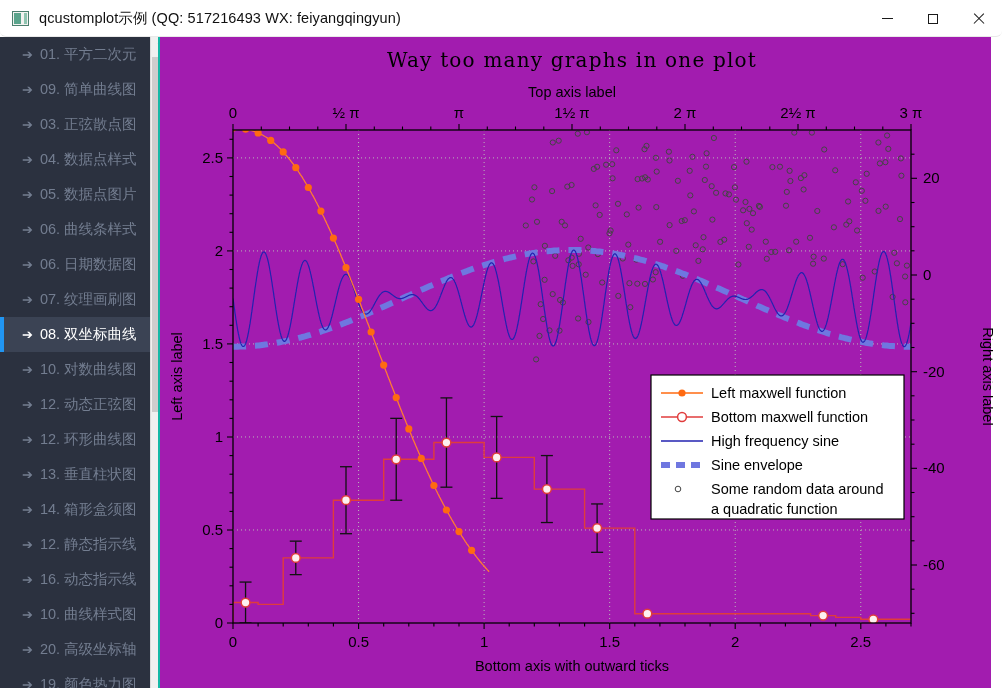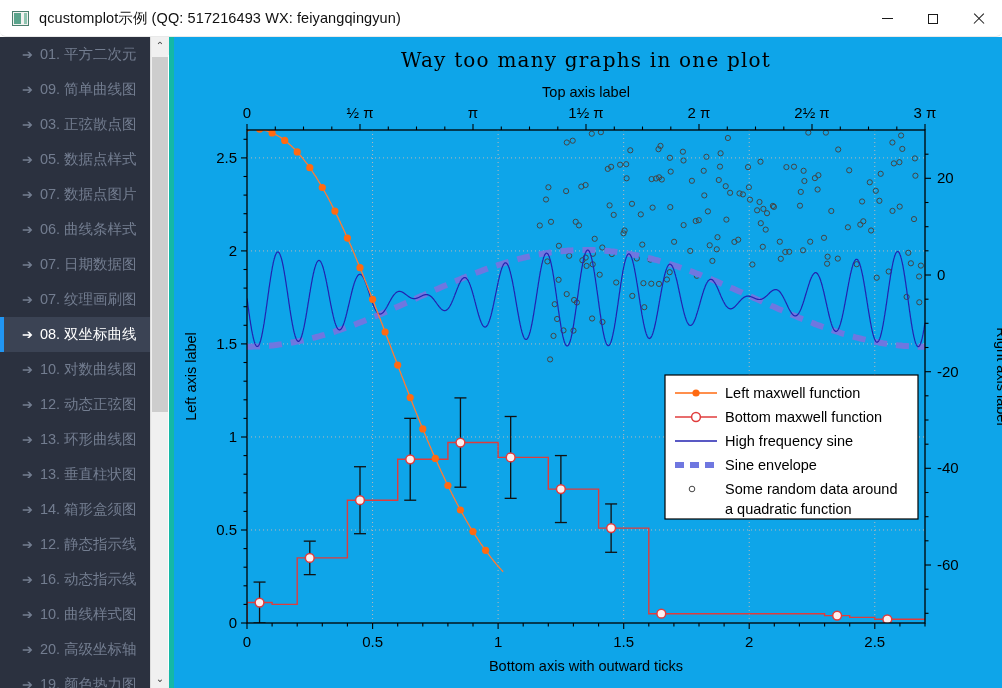--- a/index.html
+++ b/index.html
@@ -86,8 +86,8 @@
 
   
   #plot-panel{
-    position:absolute; left:169px; top:37px; width:833px; height:651px;
-    background:#0ea5e9; border-left:5px solid #14b8a6;
+    position:absolute; left:158px; top:37px; width:833px; height:651px;
+    background:#a21caf; border-left:2px solid #14b8a6;
   }
   #plot-svg{ display:block; }
 

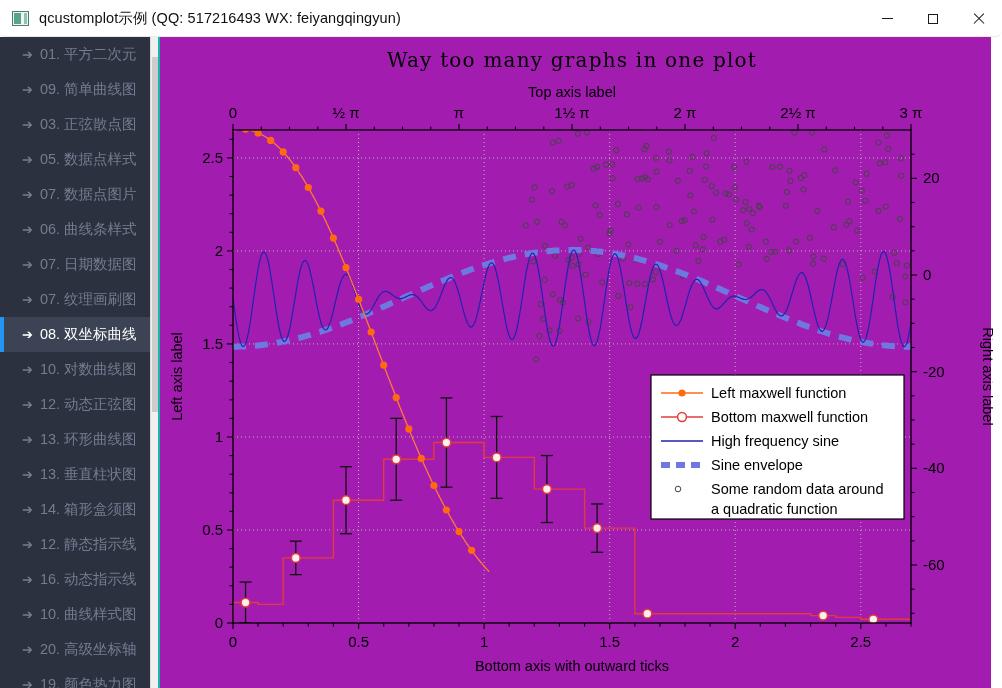--- a/index.html
+++ b/index.html
@@ -133,7 +133,7 @@
       </div>
       <div class="side-item">
         <span class="arrow">➔</span>
-        <span>05. 数据点样式</span>
+        <span>04. 数据点样式</span>
       </div>
       <div class="side-item">
         <span class="arrow">➔</span>

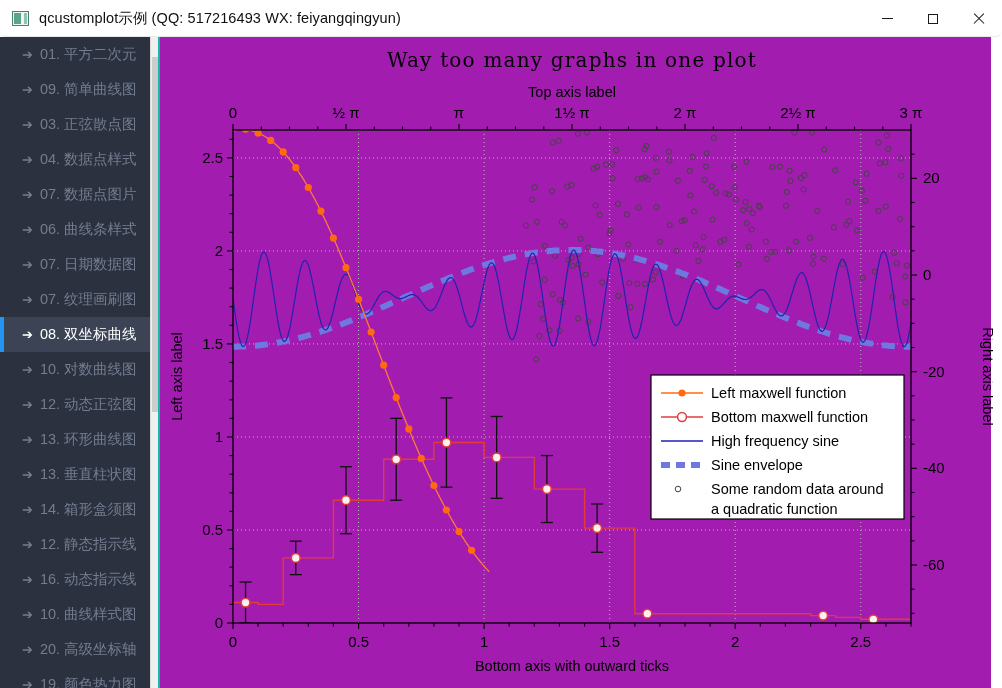--- a/index.html
+++ b/index.html
@@ -137,7 +137,7 @@
       </div>
       <div class="side-item">
         <span class="arrow">➔</span>
-        <span>07. 数据点图片</span>
+        <span>05. 数据点图片</span>
       </div>
       <div class="side-item">
         <span class="arrow">➔</span>

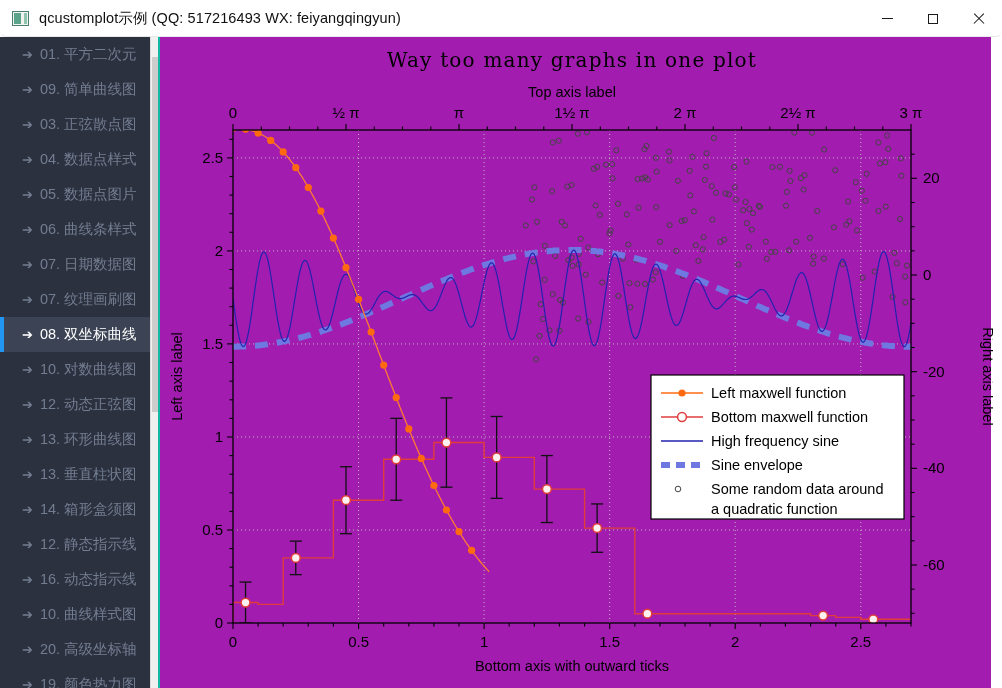--- a/index.html
+++ b/index.html
@@ -145,7 +145,7 @@
       </div>
       <div class="side-item">
         <span class="arrow">➔</span>
-        <span>07. 日期数据图</span>
+        <span>06. 日期数据图</span>
       </div>
       <div class="side-item">
         <span class="arrow">➔</span>

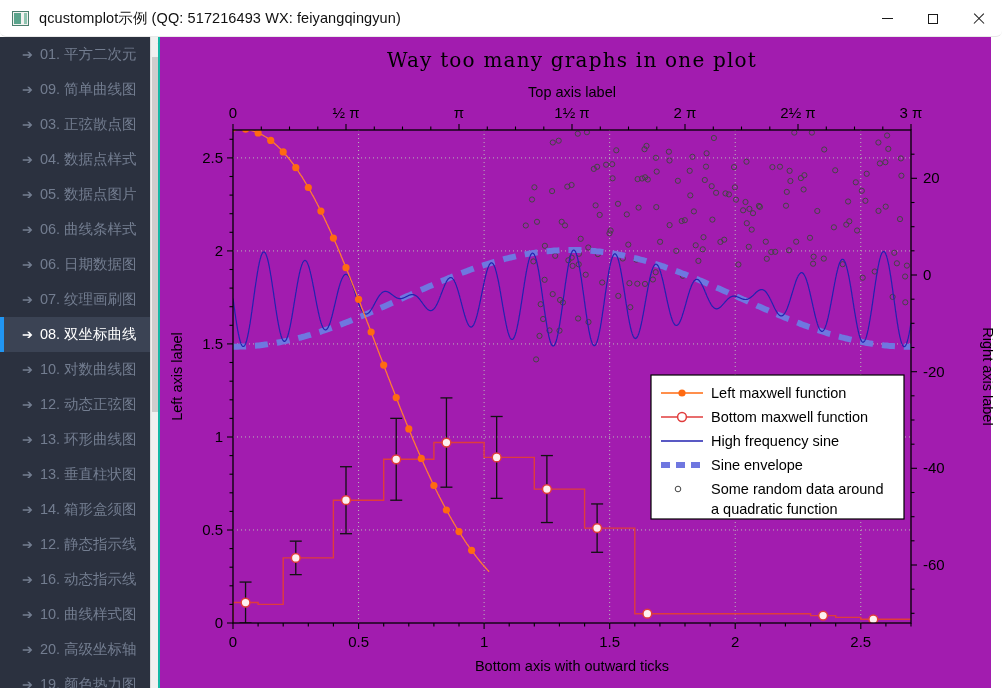--- a/index.html
+++ b/index.html
@@ -165,7 +165,7 @@
       </div>
       <div class="side-item">
         <span class="arrow">➔</span>
-        <span>13. 环形曲线图</span>
+        <span>12. 环形曲线图</span>
       </div>
       <div class="side-item">
         <span class="arrow">➔</span>

